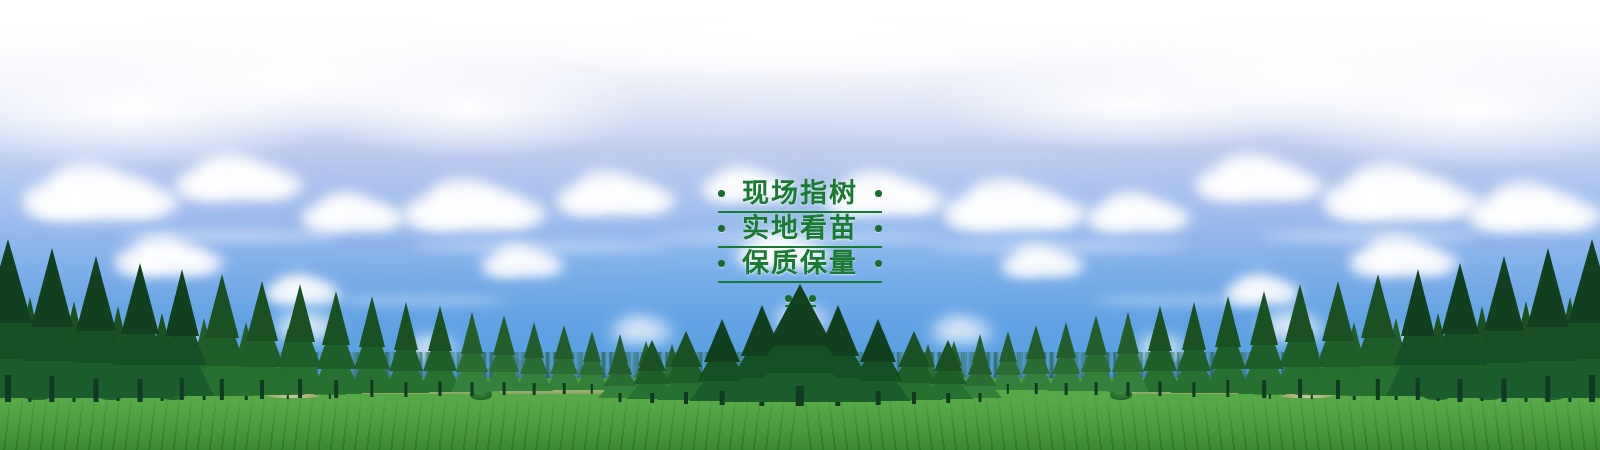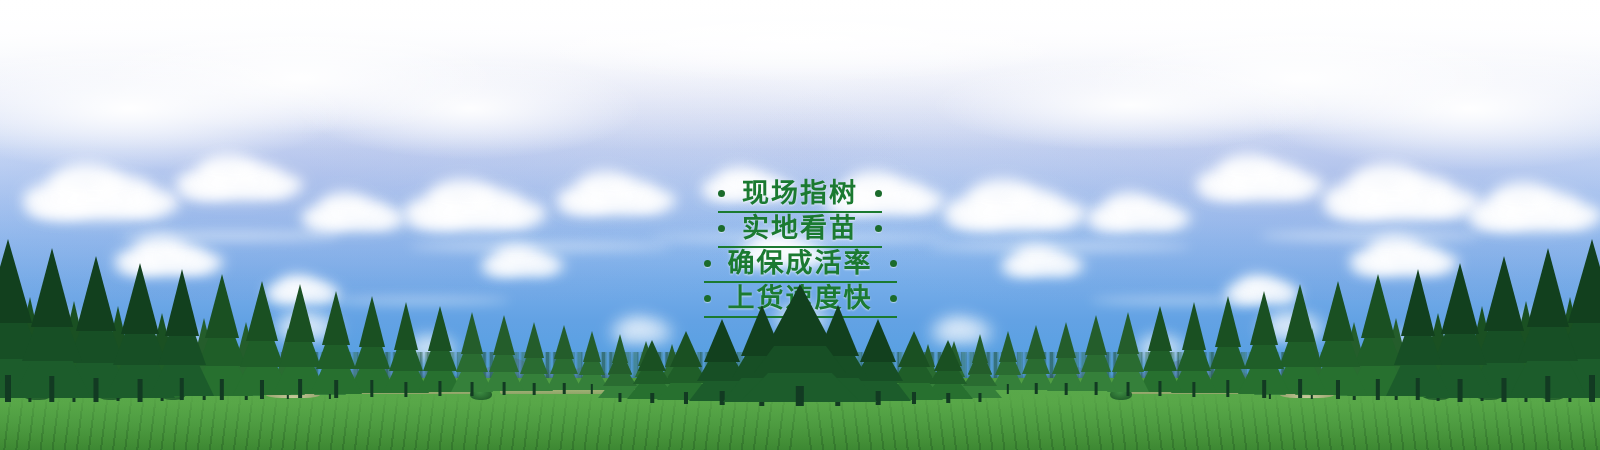--- a/index.html
+++ b/index.html
@@ -839,7 +839,7 @@
         <div class="bullet-row">
           <div class="bullet-inner">
             <span class="dot"></span>
-            <span class="bullet-label">确保成活率</span>
+            <span class="bullet-label">保质保量</span>
             <span class="dot"></span>
           </div>
         </div>

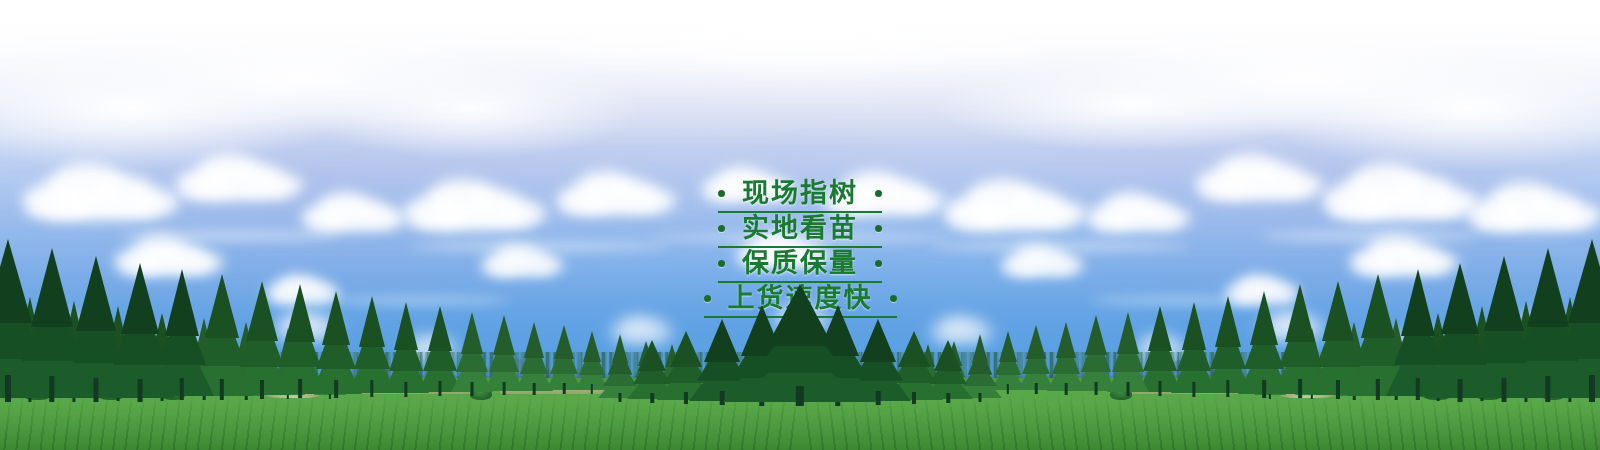--- a/index.html
+++ b/index.html
@@ -846,7 +846,6 @@
         <div class="bullet-row">
           <div class="bullet-inner">
             <span class="dot"></span>
-            <span class="bullet-label">上货速度快</span>
             <span class="dot"></span>
           </div>
         </div>

